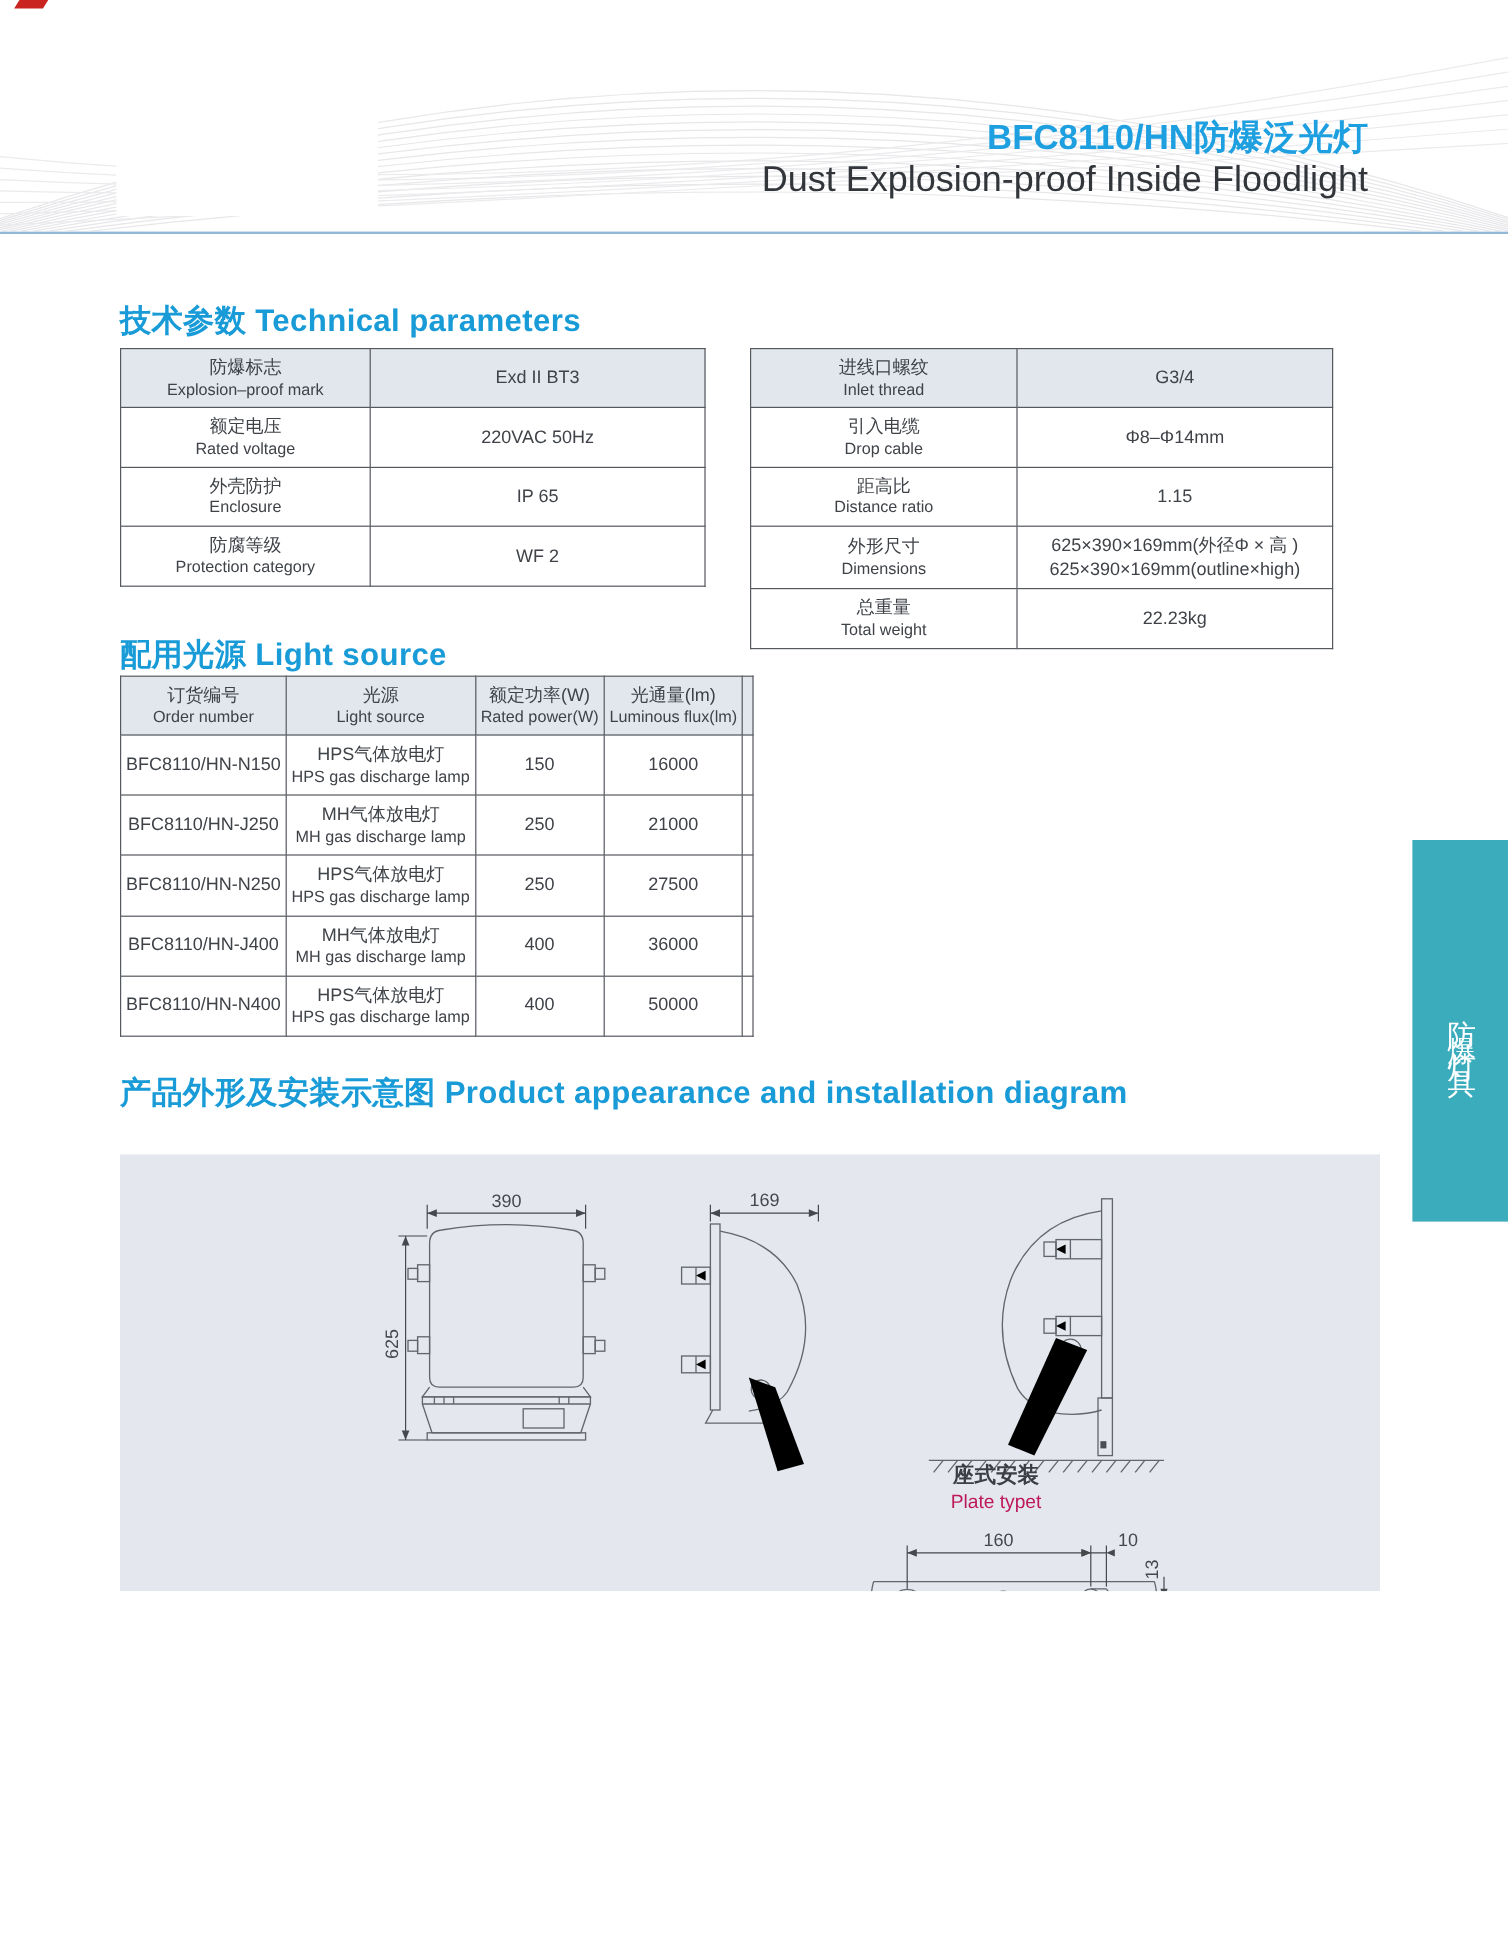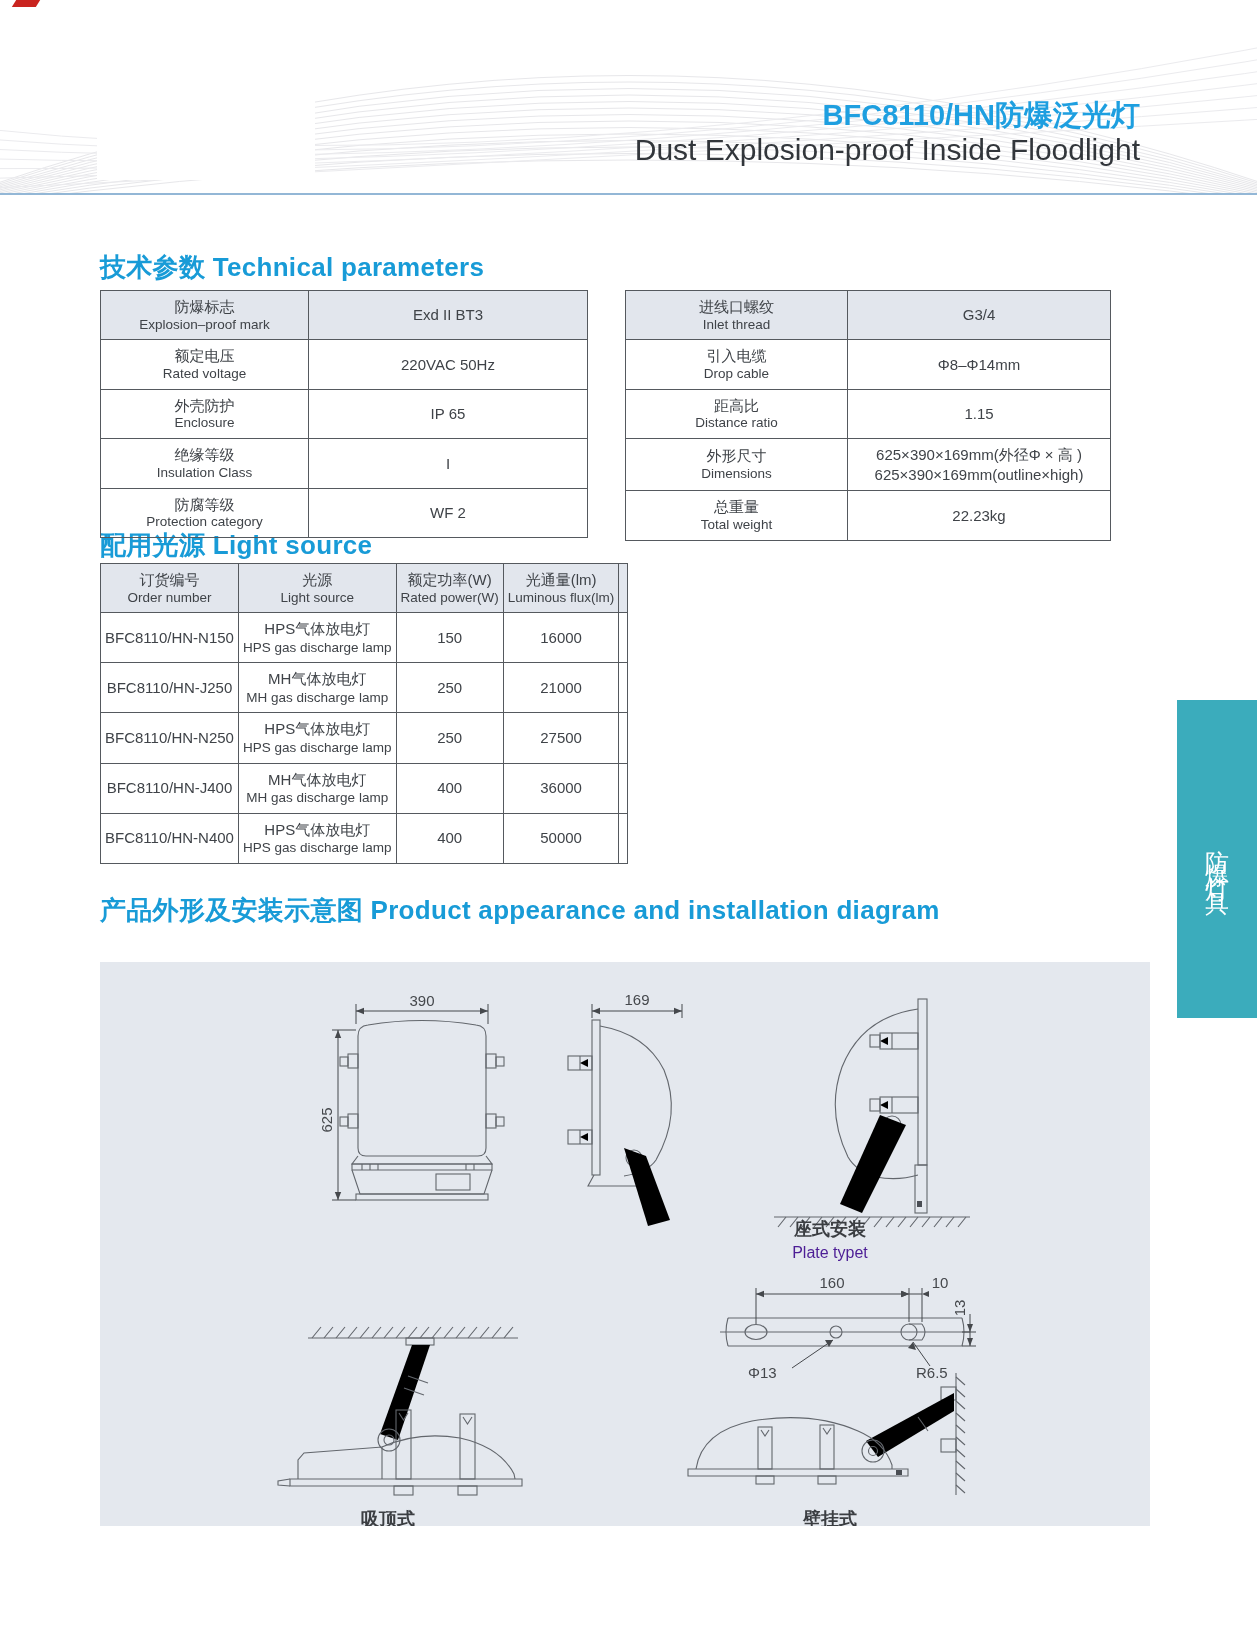--- a/index.html
+++ b/index.html
@@ -3,7 +3,7 @@
 <meta charset="utf-8">
 <style>
   html,body{margin:0;padding:0;background:#ffffff;}
-  .page{position:relative;width:1257px;height:1526px;background:#fff;overflow:hidden;
+  .page{position:relative;width:1257px;height:1326px;background:#fff;overflow:hidden;
         font-family:"Liberation Sans","DejaVu Sans",sans-serif;color:#3f4348;}
 
   

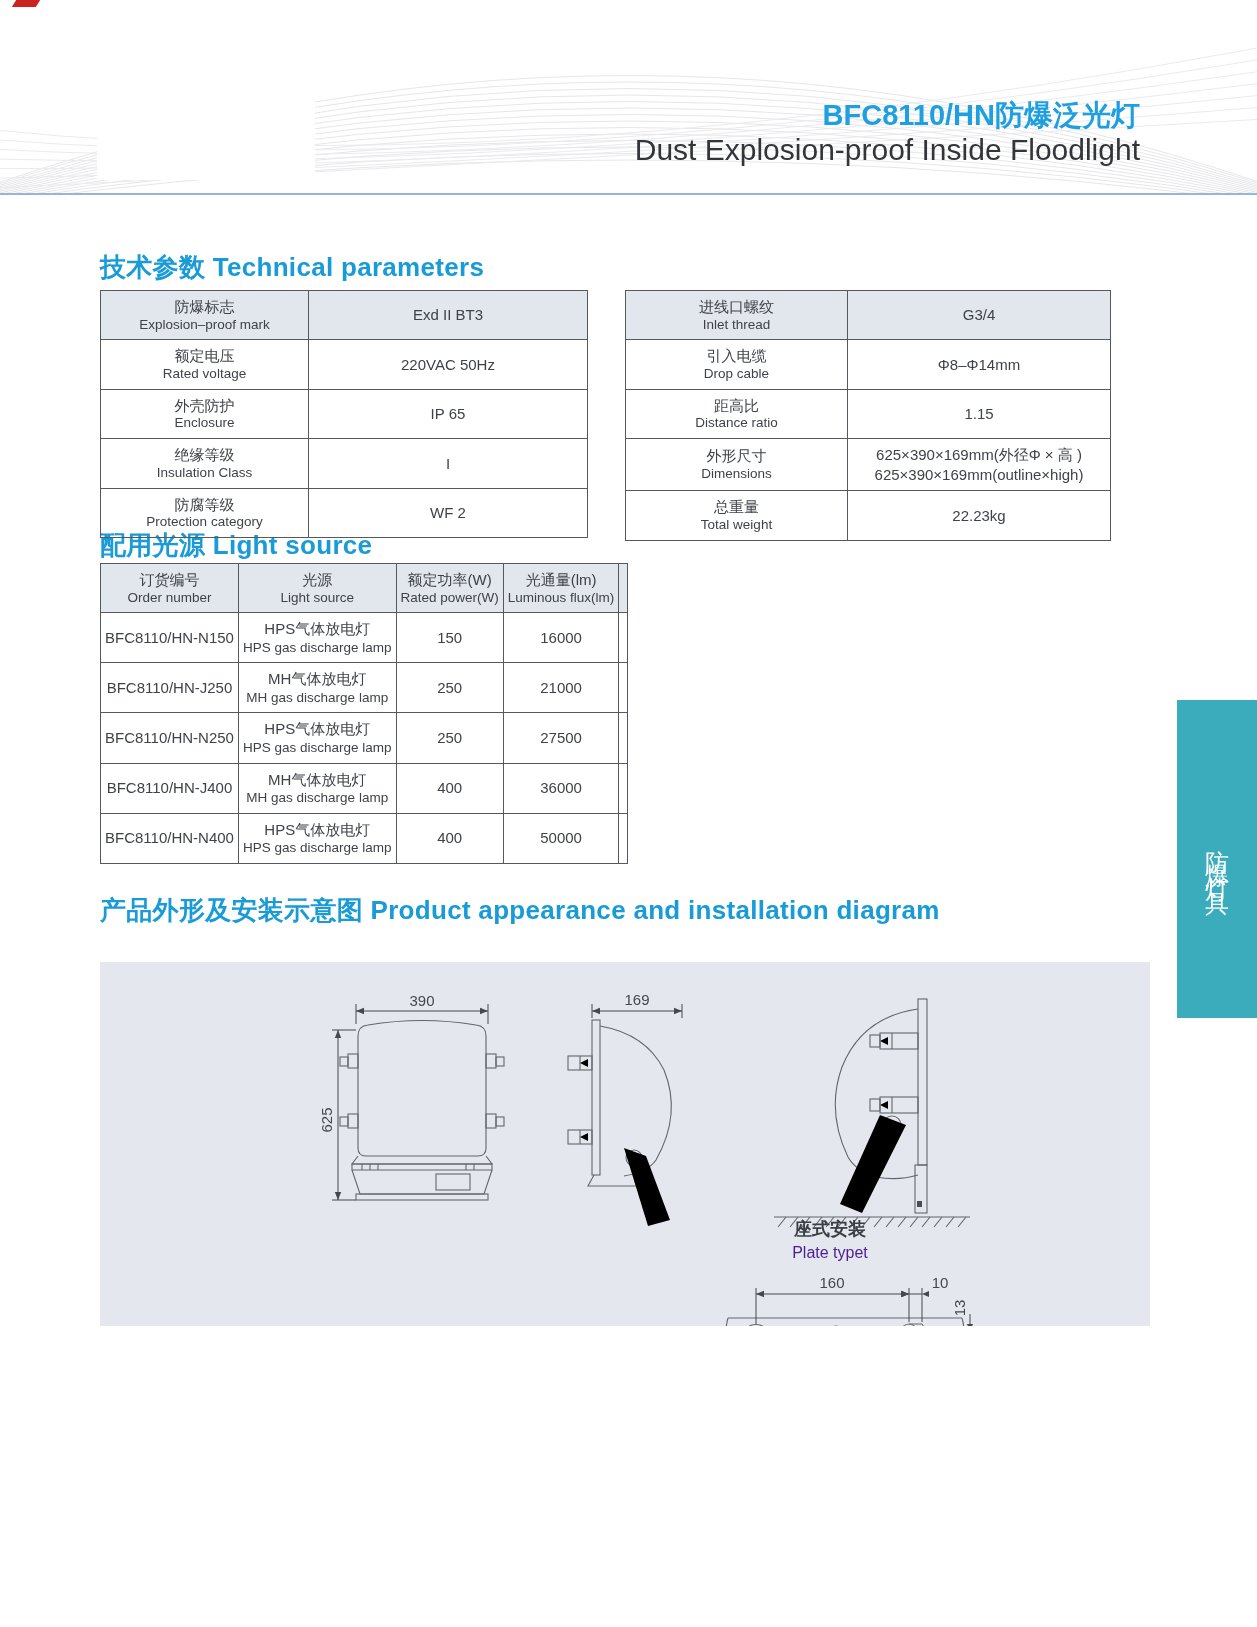--- a/index.html
+++ b/index.html
@@ -144,15 +144,6 @@
         </tr>
         <tr>
           <td class="lbl">
-            <div class="zh">绝缘等级</div>
-            <div class="en">Insulation Class</div>
-          </td>
-          <td class="val">
-            <div>I</div>
-          </td>
-        </tr>
-        <tr>
-          <td class="lbl">
             <div class="zh">防腐等级</div>
             <div class="en">Protection category</div>
           </td>

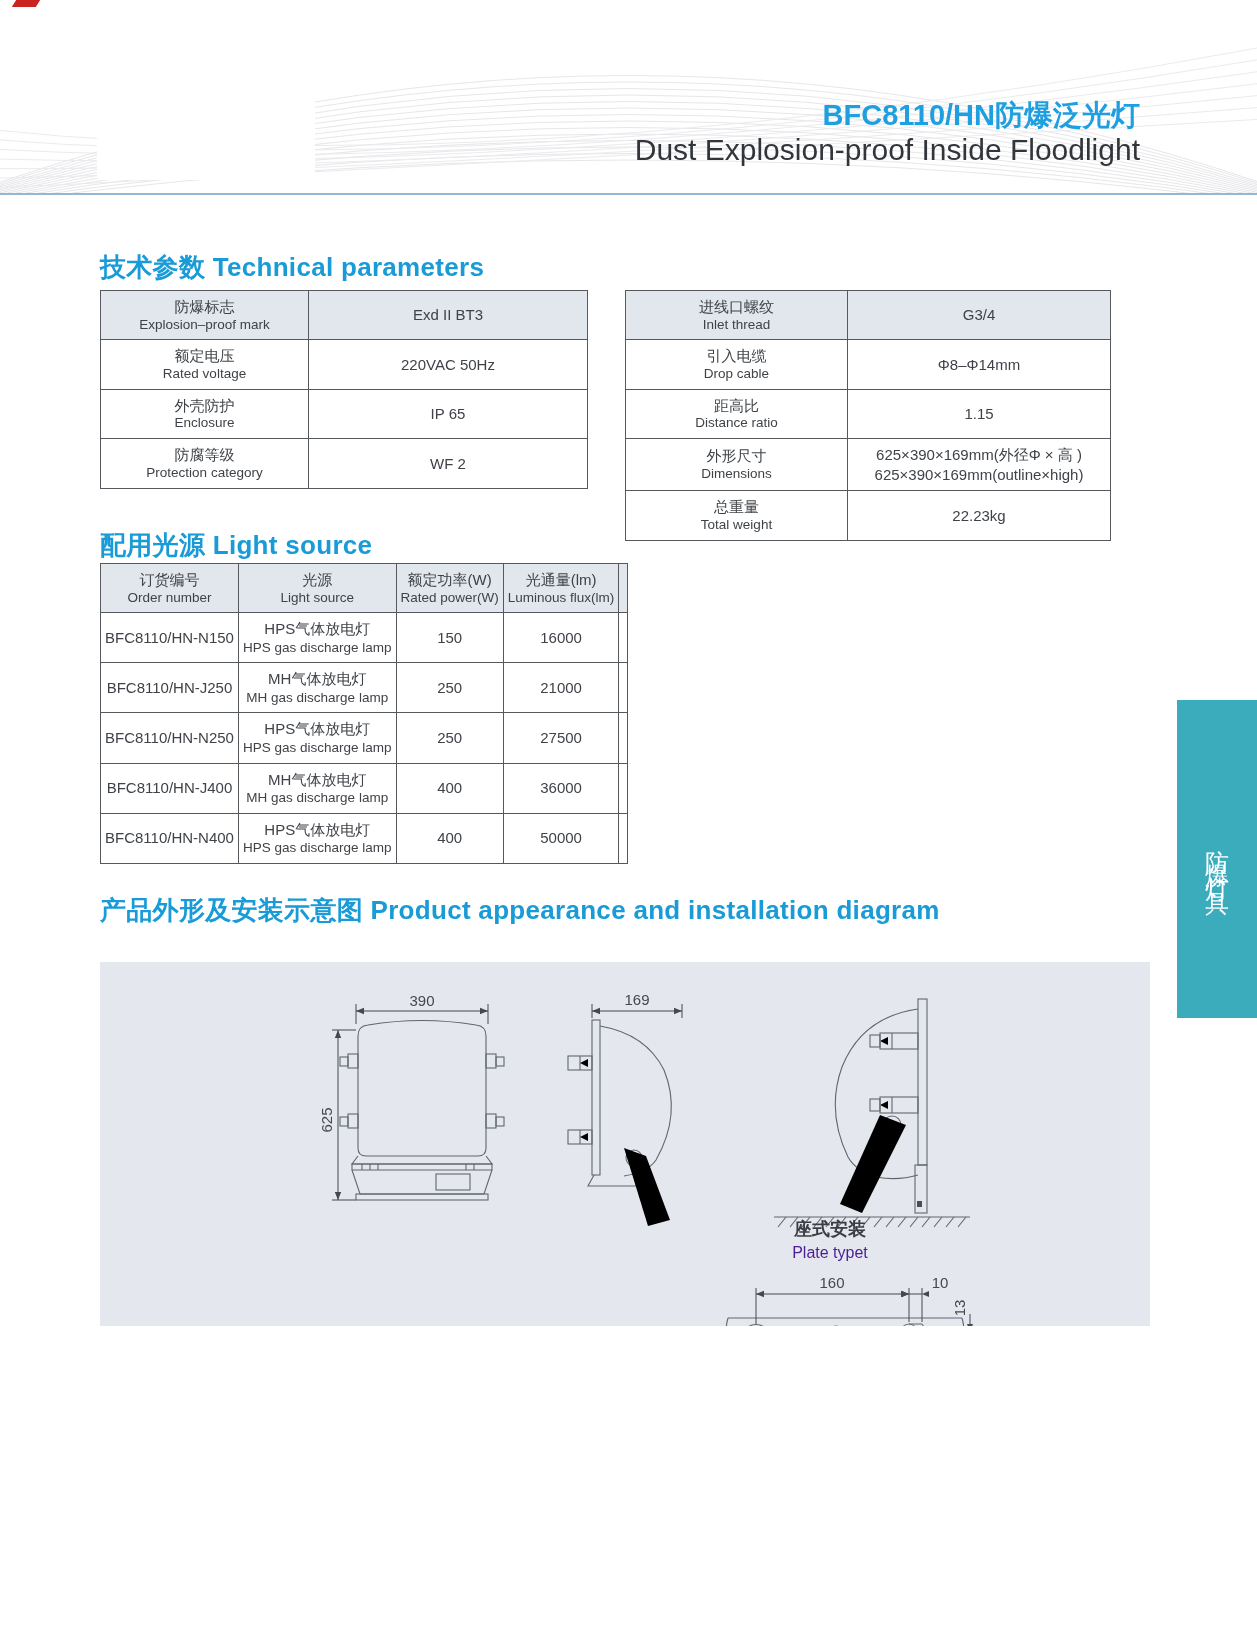--- a/index.html
+++ b/index.html
@@ -63,7 +63,7 @@
   #svg-bracket{left:572px;top:405px;}
   .cap{position:absolute;text-align:center;width:260px;line-height:1.32;}
   .cap .c-zh{font-size:18px;color:#3b3e42;font-weight:bold;}
-  .cap .c-en{font-size:16px;color:#4c1d95;}
+  .cap .c-en{font-size:16px;color:#be185d;}
   #cap-plate{left:600px;top:256px;}
   #cap-ceiling{left:158px;top:546px;}
   #cap-bracket{left:600px;top:546px;}

